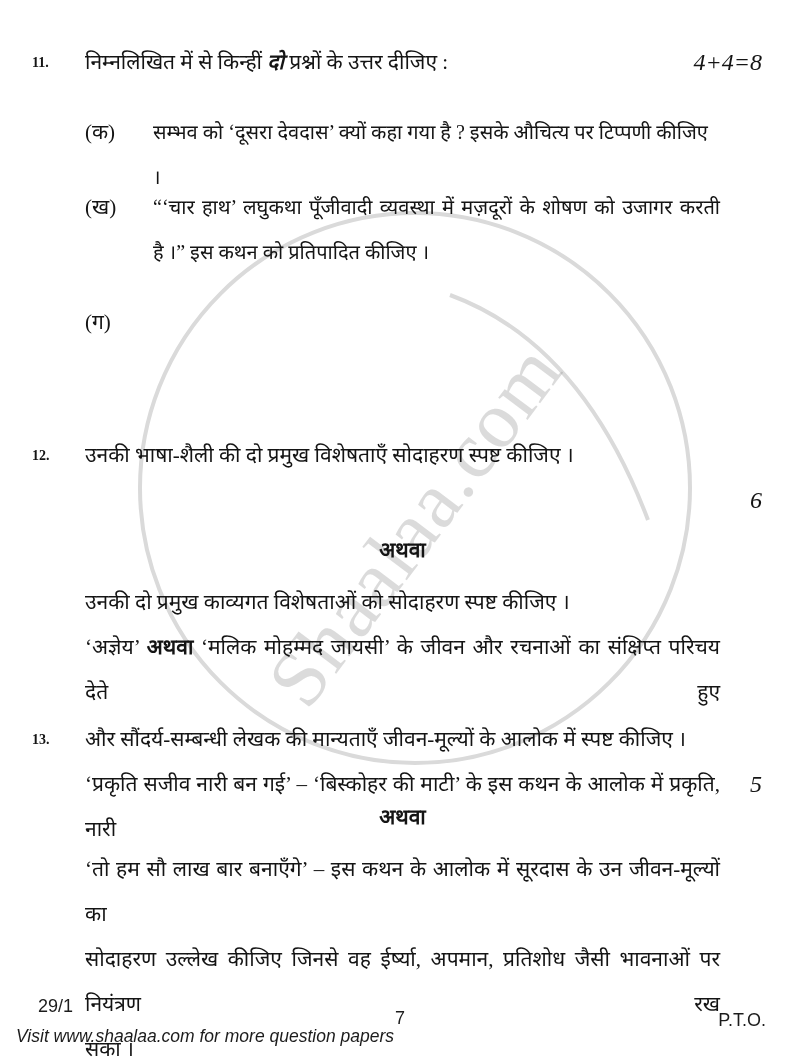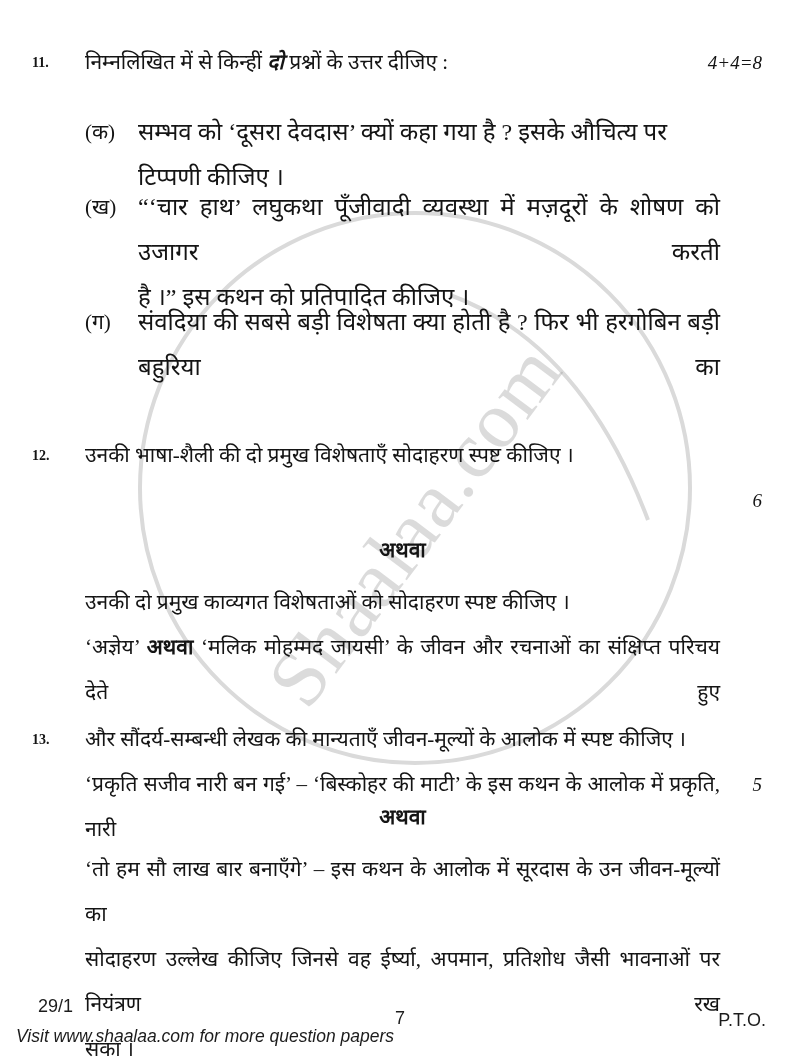--- a/index.html
+++ b/index.html
@@ -28,7 +28,7 @@
   .subbody{margin-left:53px;font-size:24px;}
   .line{line-height:45px;min-height:45px;}
   .just{text-align:justify;text-align-last:justify;}
-  .marks{position:absolute;right:38px;font-style:italic;font-size:19px;line-height:45px;margin-left:43px;}
+  .marks{position:absolute;right:38px;font-style:italic;font-size:24px;line-height:45px;margin-left:43px;}
   .orline{position:absolute;left:85px;width:635px;text-align:center;font-weight:bold;font-size:21px;line-height:45px;z-index:2;}
   .bold{font-weight:bold;}
   .bi{font-weight:bold;font-style:italic;}

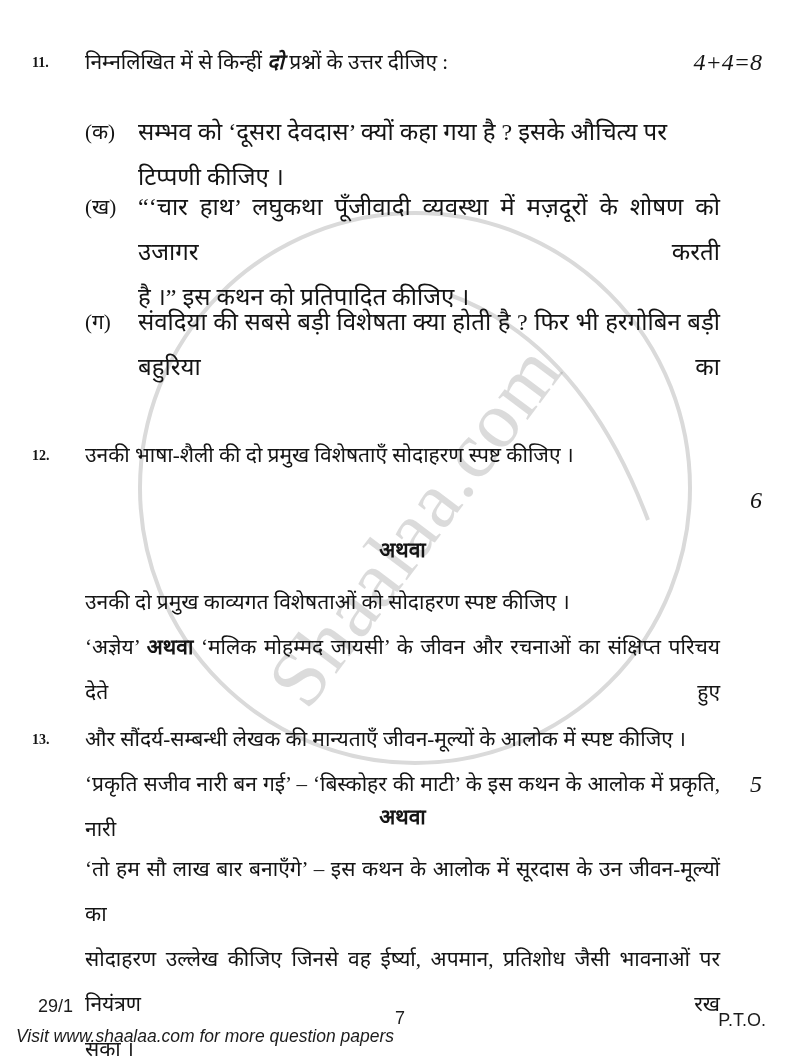--- a/index.html
+++ b/index.html
@@ -25,7 +25,7 @@
   .qbody{position:absolute;left:85px;width:635px;font-size:21px;font-family:Liberation Serif, serif;}
   .sub{position:absolute;left:85px;width:635px;z-index:2;}
   .sublabel{position:absolute;left:0;top:0;font-size:21px;line-height:45px;}
-  .subbody{margin-left:53px;font-size:24px;}
+  .subbody{margin-left:68px;font-size:20px;}
   .line{line-height:45px;min-height:45px;}
   .just{text-align:justify;text-align-last:justify;}
   .marks{position:absolute;right:38px;font-style:italic;font-size:24px;line-height:45px;margin-left:43px;}

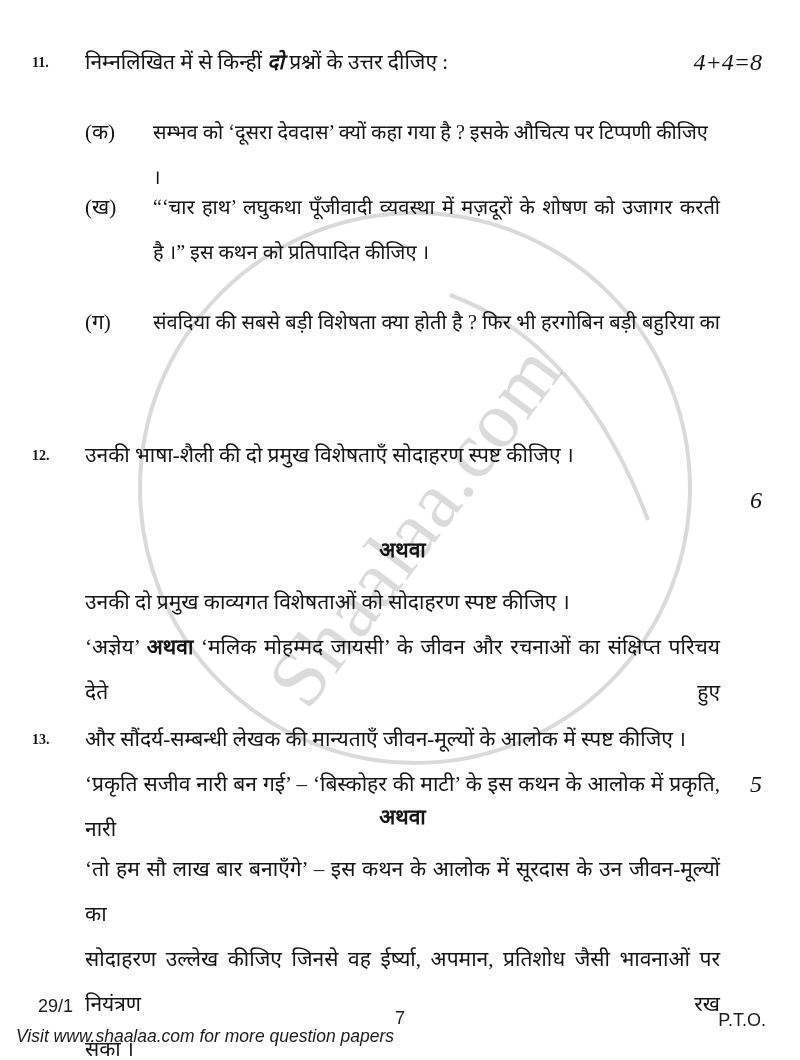--- a/index.html
+++ b/index.html
@@ -78,7 +78,6 @@
   <div class="sub" style="top:300px">
     <span class="sublabel">(ग)</span>
     <div class="subbody">
-      <div class="line just">संवदिया की सबसे बड़ी विशेषता क्या होती है ? फिर भी हरगोबिन बड़ी बहुरिया का</div>
     </div>
   </div>
 

